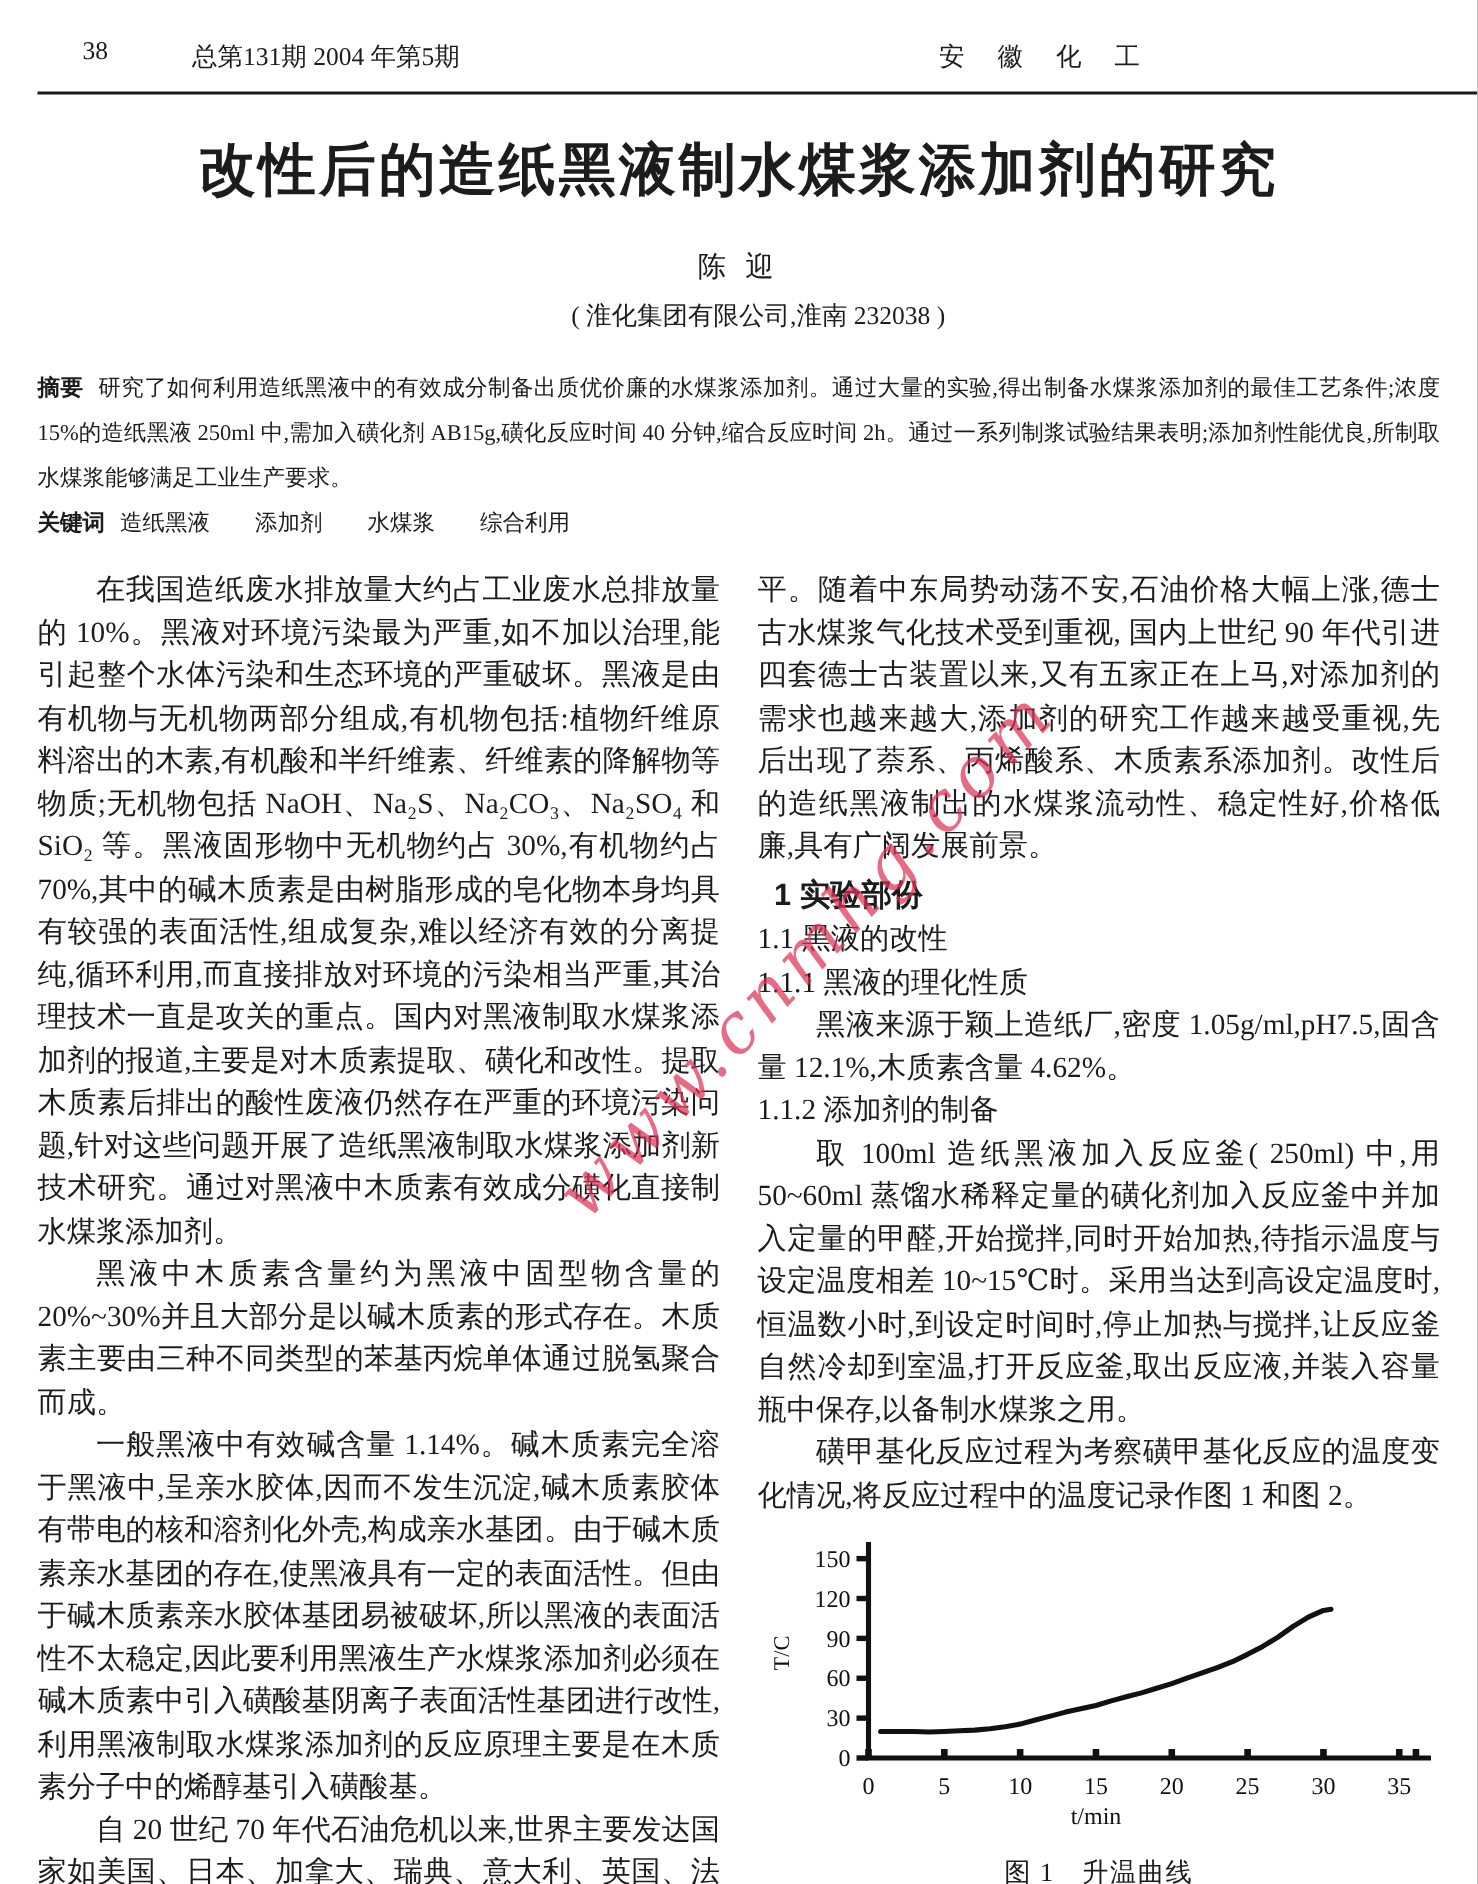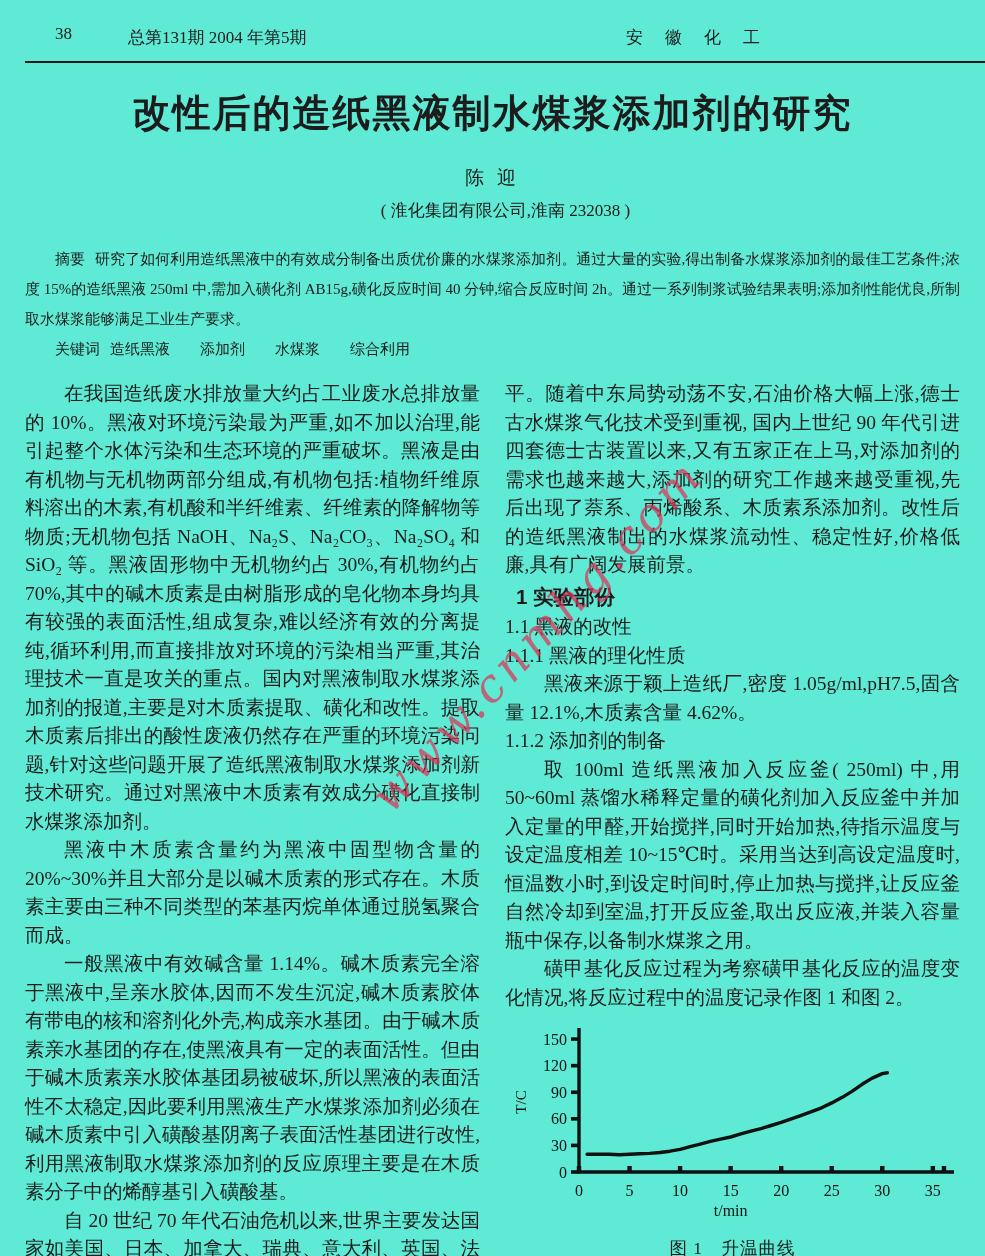--- a/index.html
+++ b/index.html
@@ -5,7 +5,7 @@
   html,body{margin:0;padding:0;background:#9a9a9a;}
   .page{
     position:relative;width:985px;height:1256px;margin:0 auto;
-    background:#5eead4;color:#1c1c1c;overflow:hidden;
+    background:#ffffff;color:#1c1c1c;overflow:hidden;
     font-family:"Liberation Serif","DejaVu Serif",serif;
   }
   

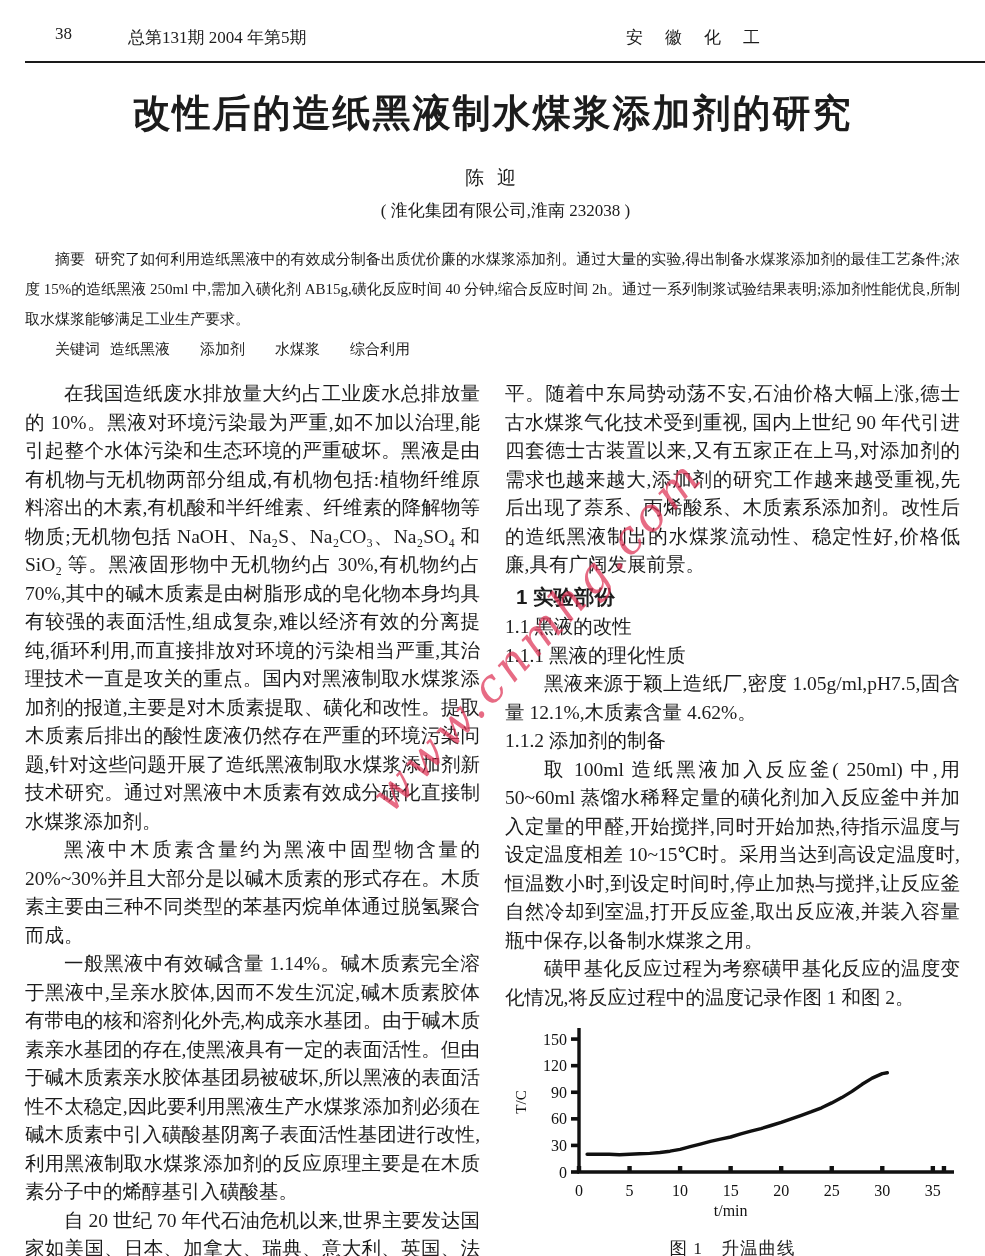--- a/index.html
+++ b/index.html
@@ -23,7 +23,7 @@
   
   .abstract{position:absolute;top:244px;left:25px;width:935px;font-size:15px;line-height:30px;text-align:justify;}
   .abstract p{margin:0;}
-  .abstract b{font-family:"Liberation Sans",sans-serif;font-weight:normal;margin-right:10px;margin-left:30px;}
+  .abstract b{font-family:"Liberation Sans",sans-serif;font-weight:bold;margin-right:10px;}
   .kw-gap{display:inline-block;width:2em;}
   
   .columns{position:absolute;top:380px;left:25px;width:935px;display:flex;gap:25px;}

